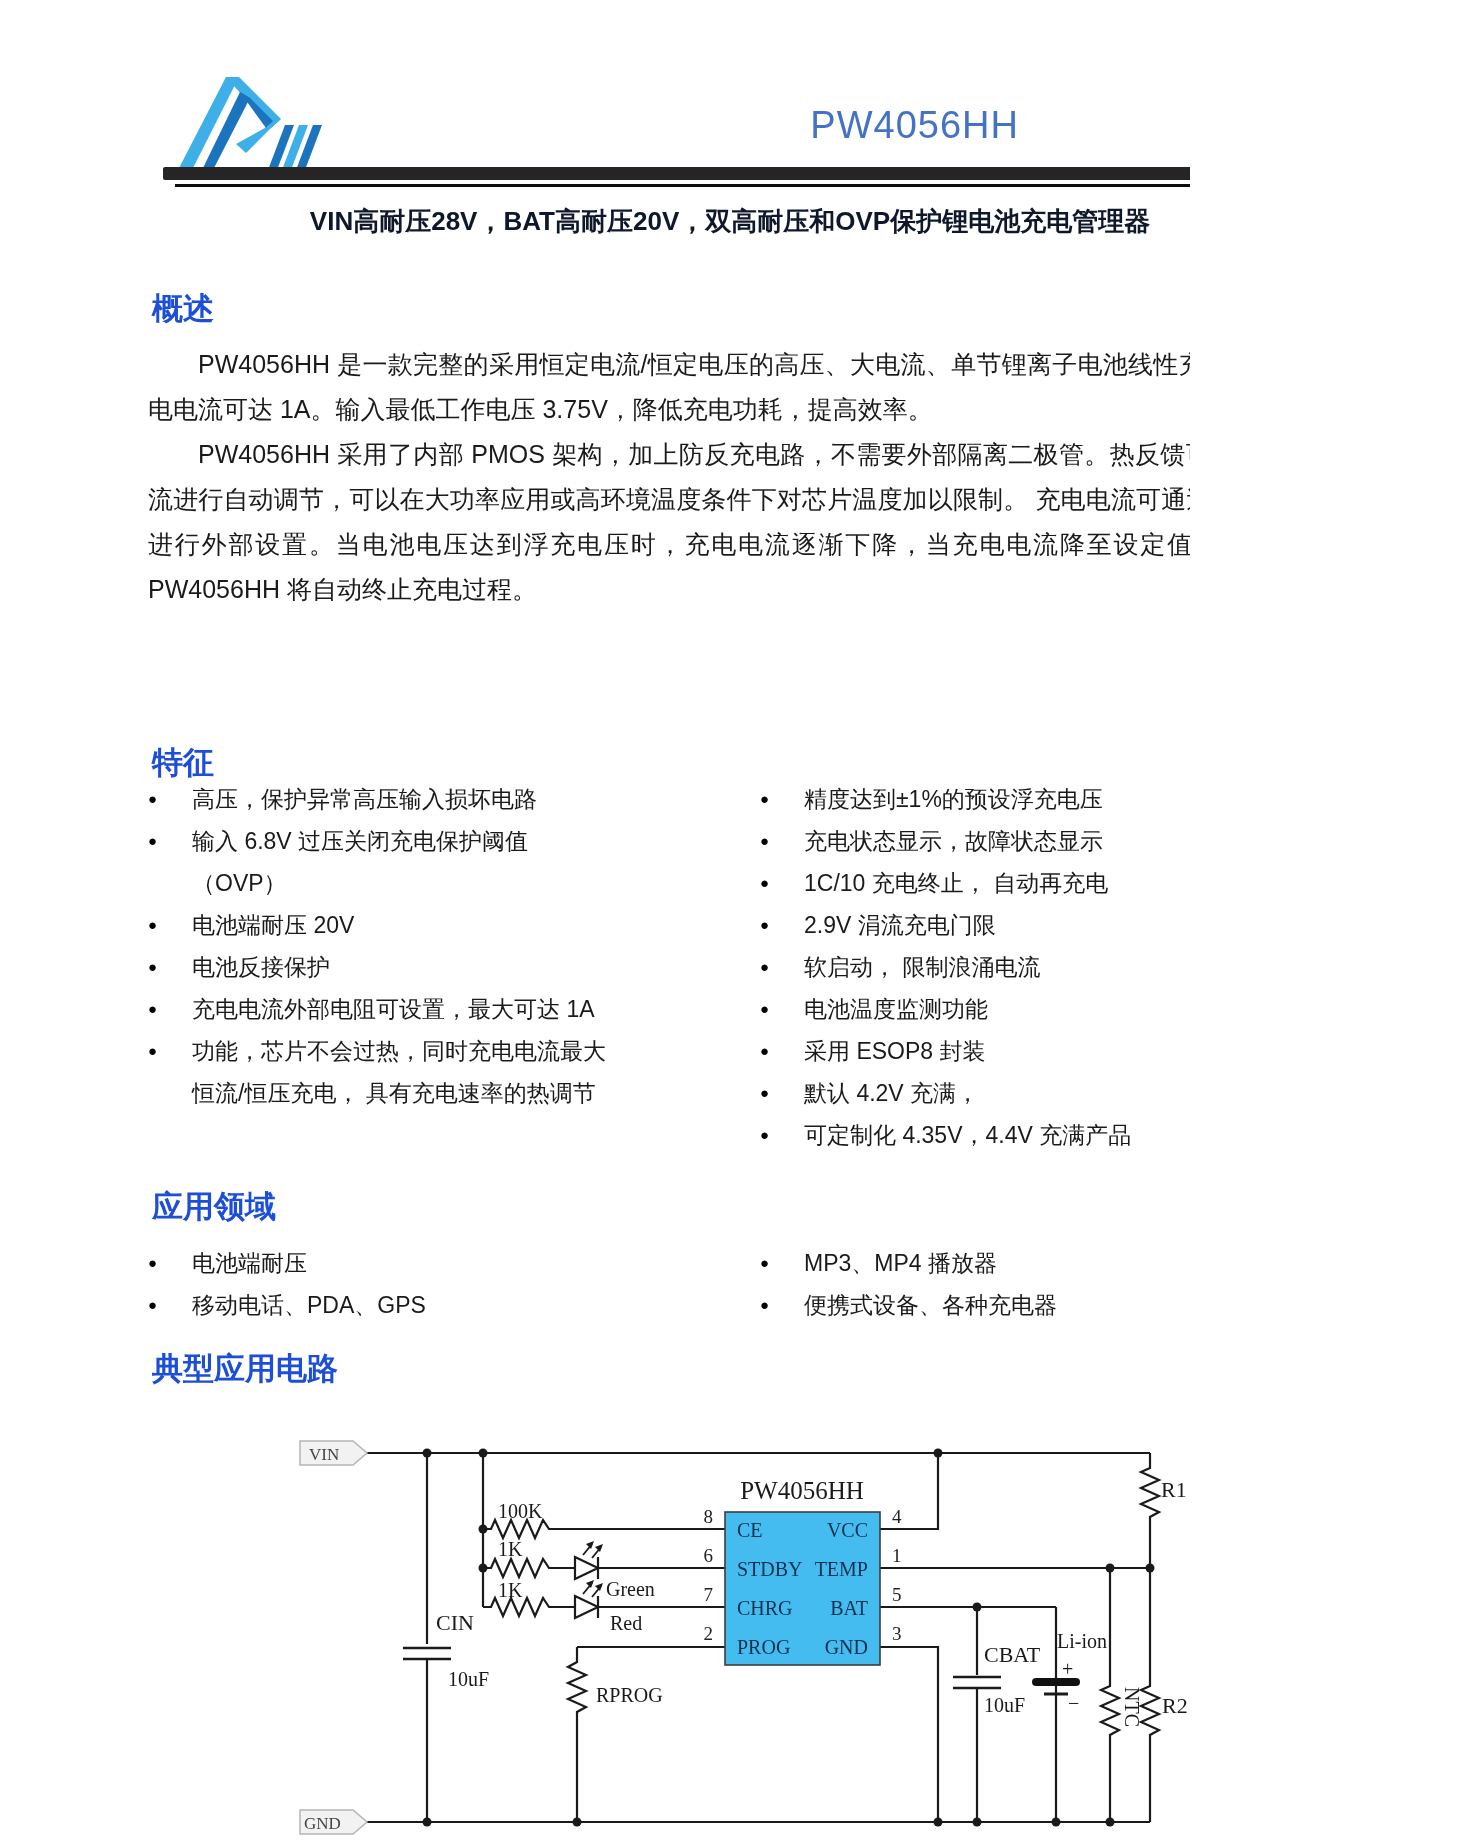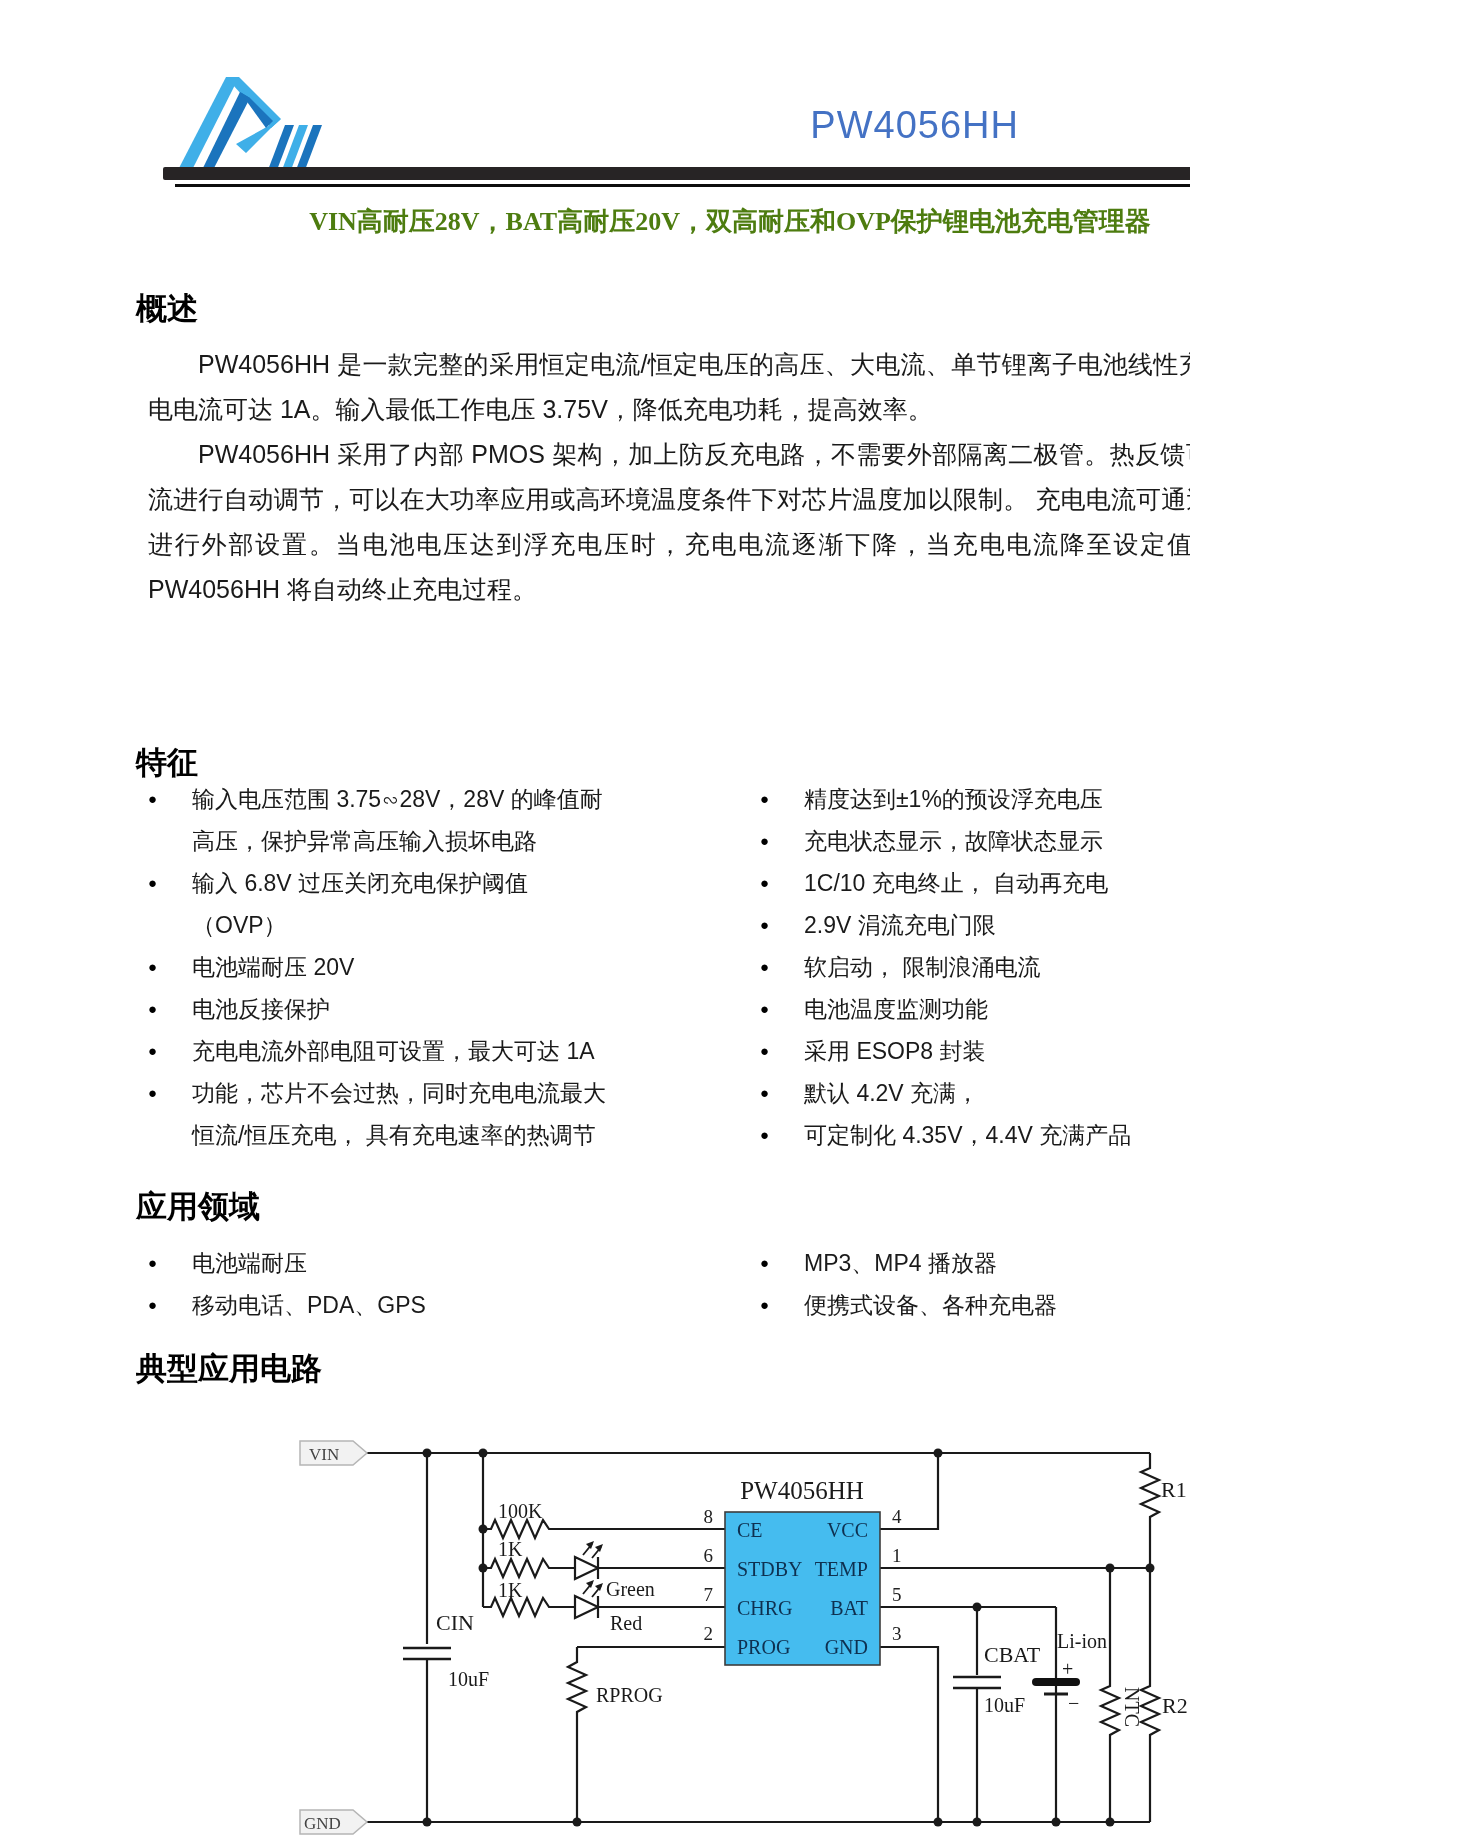--- a/index.html
+++ b/index.html
@@ -10,7 +10,7 @@
   .partnum{top:104px;right:171px;font-size:38px;font-weight:500;color:#4472C4;letter-spacing:1px;}
   .hbar{top:167px;left:163px;width:1160px;height:13px;background:#272425;border-radius:2px;}
   .hrule{top:184px;left:175px;width:1225px;height:3px;background:#0d0d0d;}
-  .doc-title{top:204px;left:148px;width:1164px;text-align:center;font-size:26px;font-weight:bold;color:#4d7c0f;font-family:Liberation Serif, serif;}
+  .doc-title{top:204px;left:148px;width:1164px;text-align:center;font-size:26px;font-weight:bold;color:#0f172a;}
   
   .sec{font-size:31px;font-weight:bold;color:#000000;left:136px;}
   

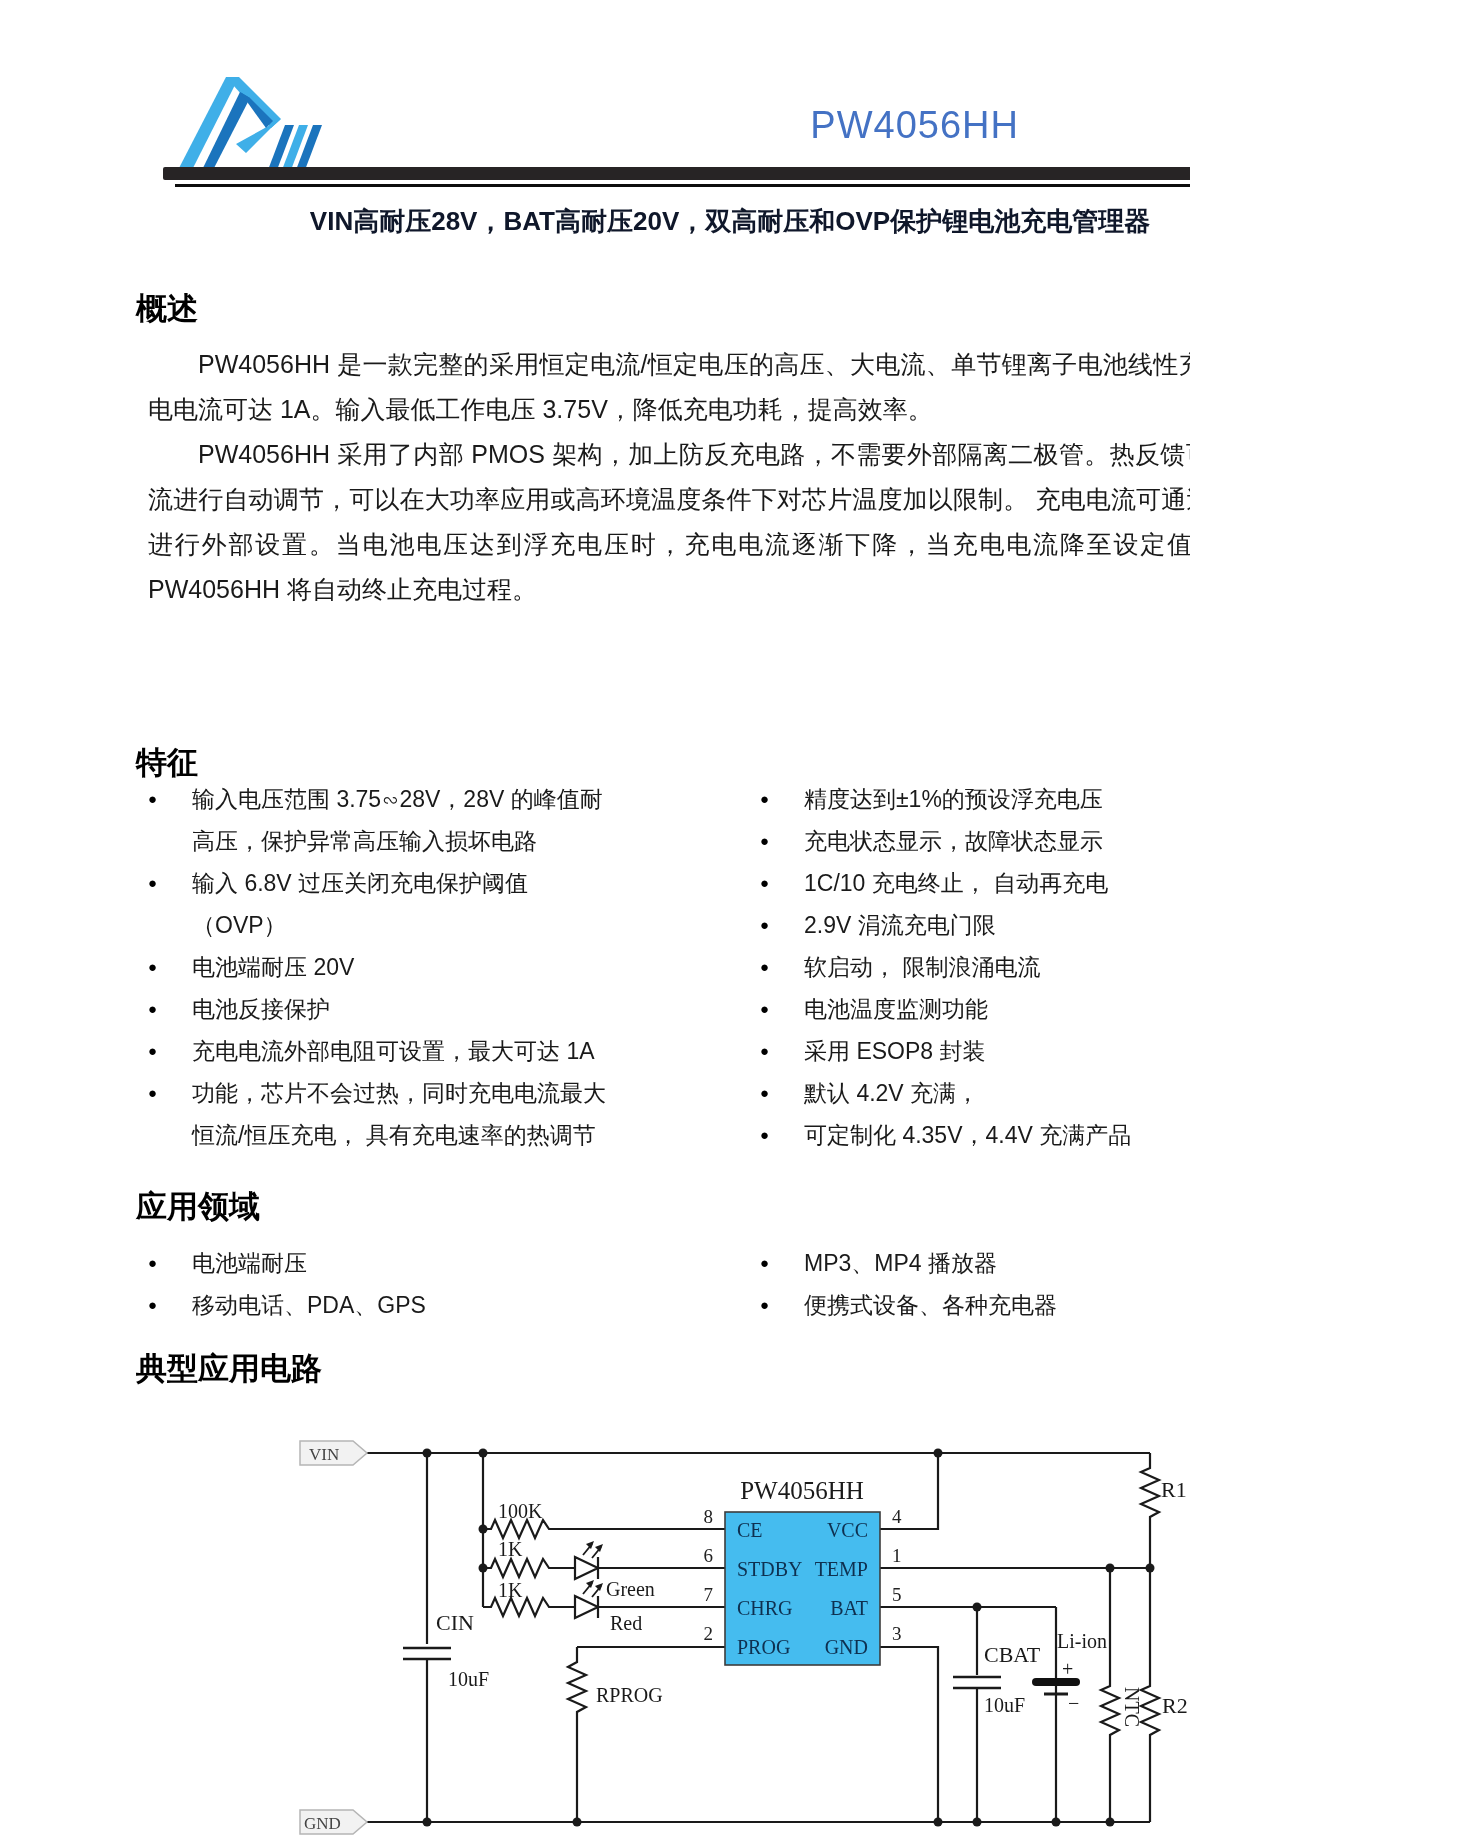--- a/index.html
+++ b/index.html
@@ -12,7 +12,7 @@
   .hrule{top:184px;left:175px;width:1225px;height:3px;background:#0d0d0d;}
   .doc-title{top:204px;left:148px;width:1164px;text-align:center;font-size:26px;font-weight:bold;color:#0f172a;}
   
-  .sec{font-size:31px;font-weight:bold;color:#000000;left:136px;}
+  .sec{font-size:31px;font-weight:bold;color:#1d4ed8;left:152px;}
   
   .overview{top:342px;left:148px;width:1164px;}
   .overview p{margin:0;font-size:25px;line-height:45px;text-align:justify;text-indent:2em;}

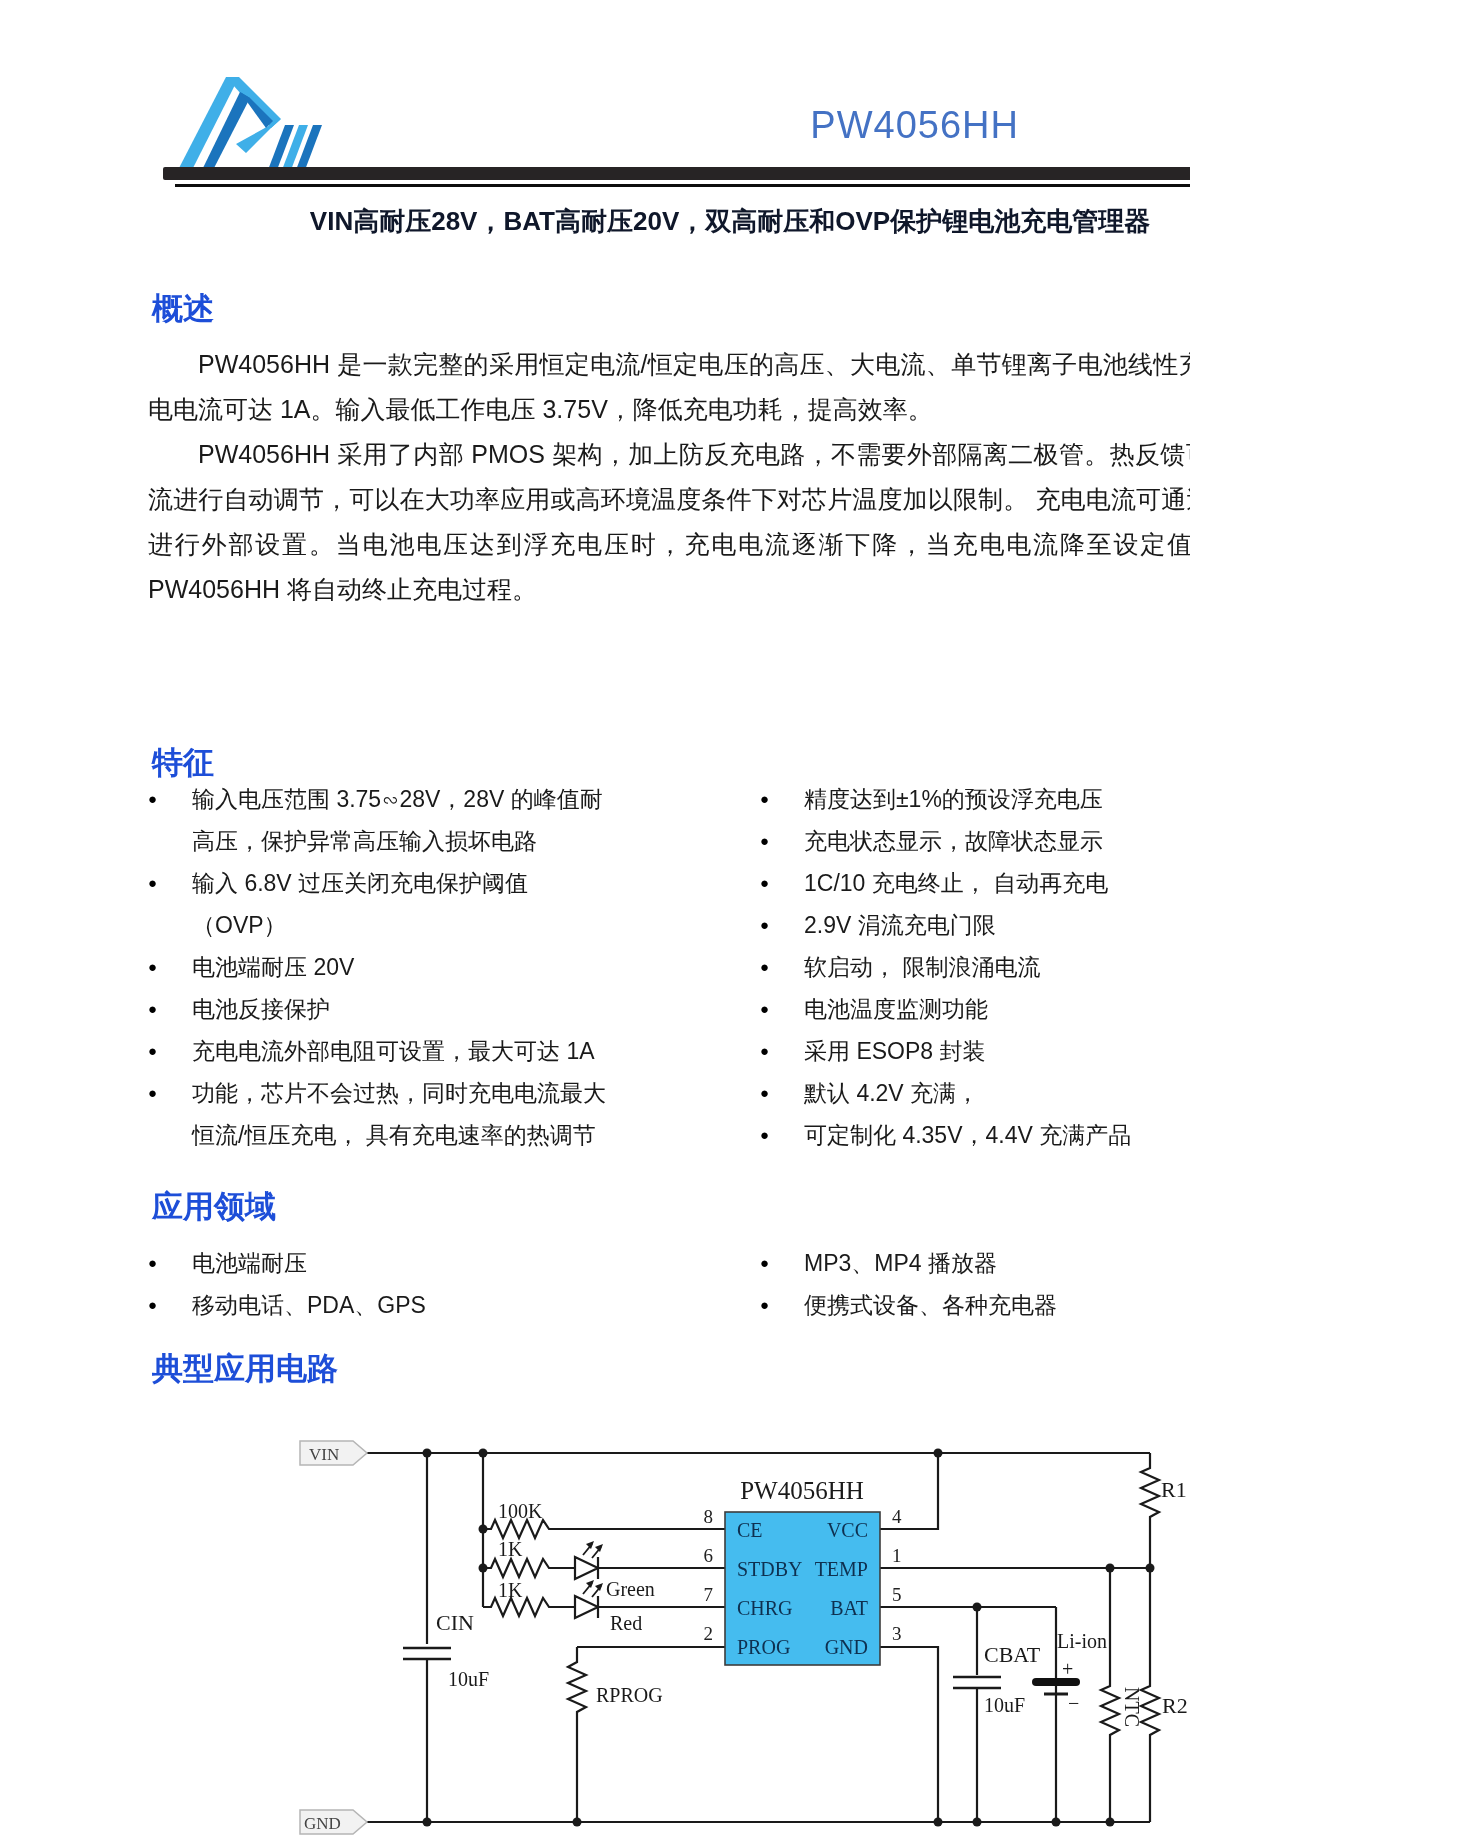--- a/index.html
+++ b/index.html
@@ -72,7 +72,6 @@
         <li>
           <span class="dot">●</span>
           <div class="ftxt">
-            <div>输入电压范围 3.75∽28V，28V 的峰值耐</div>
             <div>高压，保护异常高压输入损坏电路</div>
           </div>
         </li>

